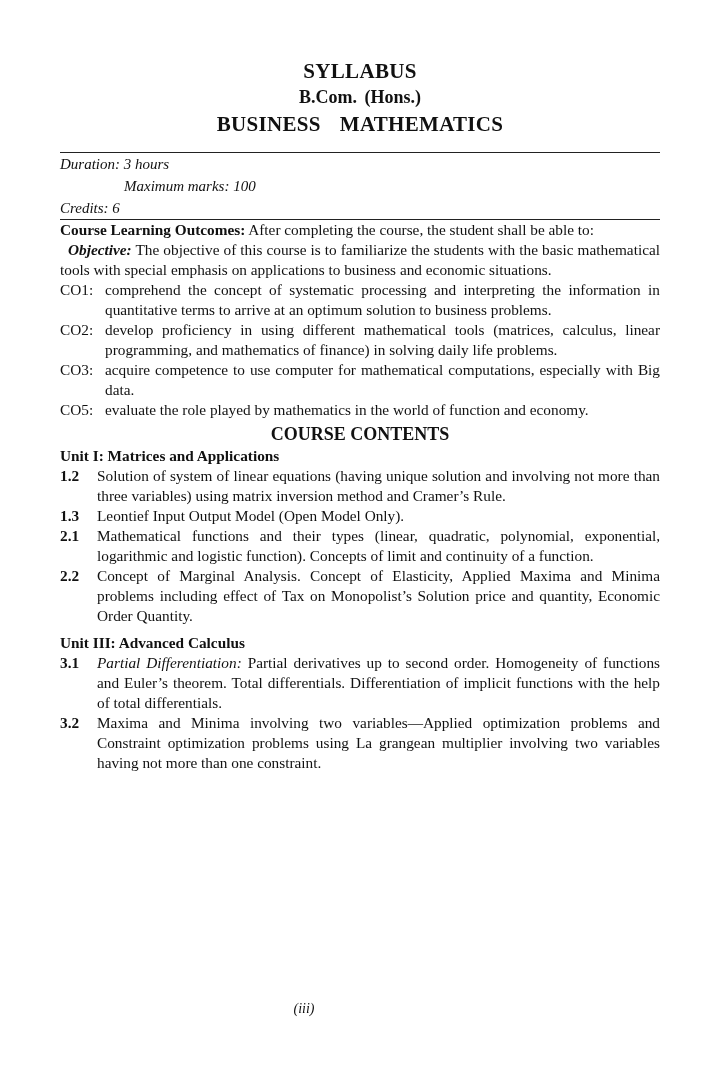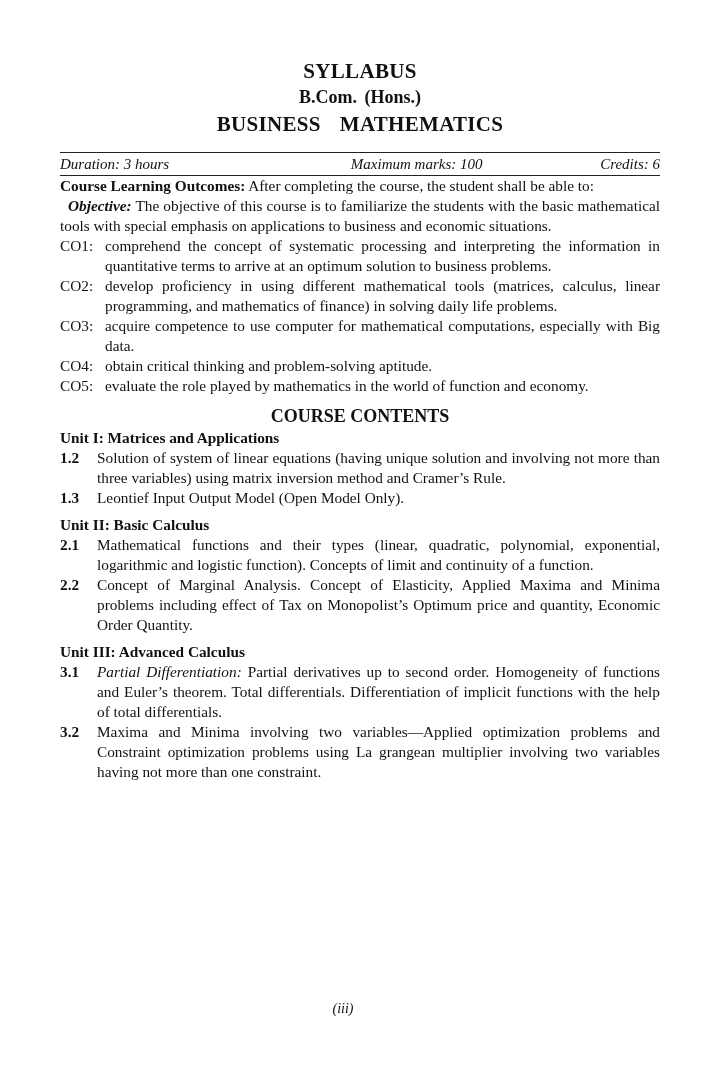--- a/index.html
+++ b/index.html
@@ -51,6 +51,7 @@
     font-size: 15px;
     line-height: 22px;
     padding: 0 0;
+    flex-direction: column;
   }
   .meta-bar span:nth-child(2) {
     margin-left: 64px;

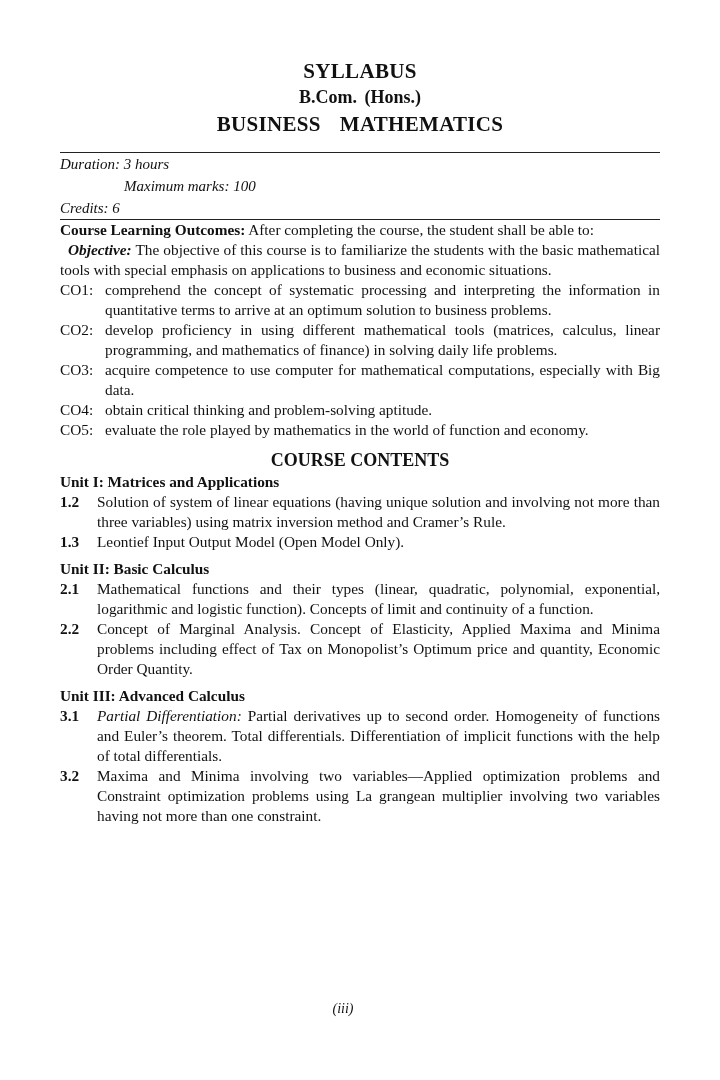--- a/index.html
+++ b/index.html
@@ -166,10 +166,6 @@
       <span class="co-text">acquire competence to use computer for mathematical computations, especially with Big data.</span>
     </div>
     <div class="co-item">
-      <span class="co-num">CO4:</span>
-      <span class="co-text">obtain critical thinking and problem-solving aptitude.</span>
-    </div>
-    <div class="co-item">
       <span class="co-num">CO5:</span>
       <span class="co-text">evaluate the role played by mathematics in the world of function and economy.</span>
     </div>

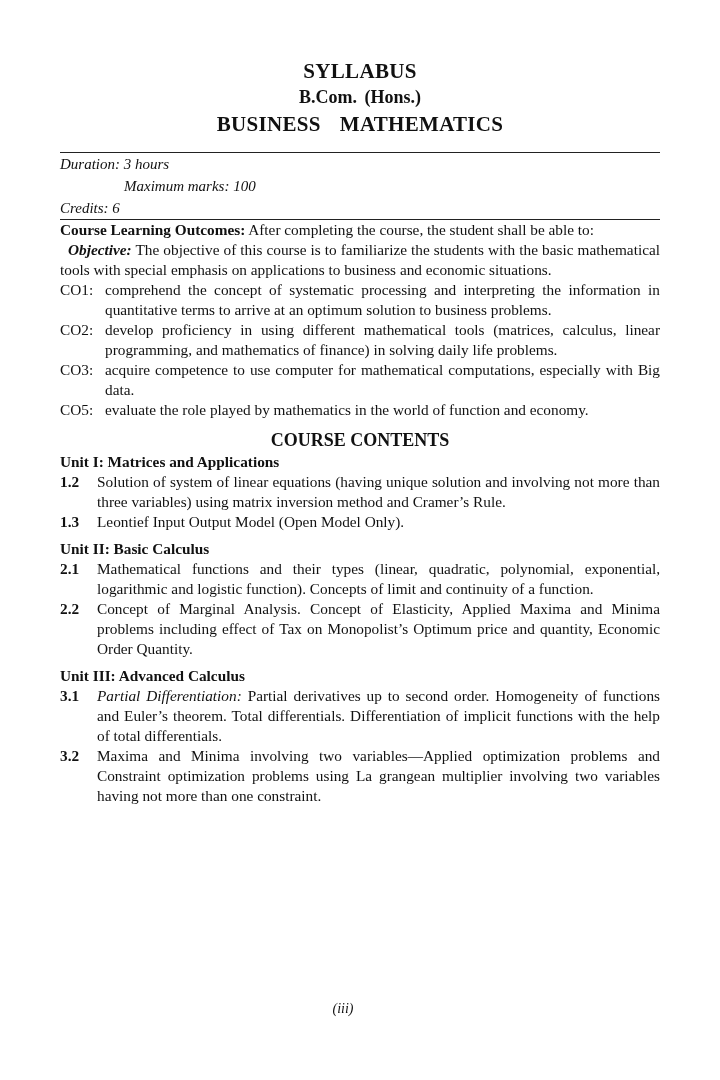--- a/index.html
+++ b/index.html
@@ -92,7 +92,7 @@
     font-weight: bold;
     font-size: 18px;
     line-height: 24px;
-    margin-top: 8px;
+    margin-top: 2px;
   }
   .unit-heading {
     font-weight: bold;

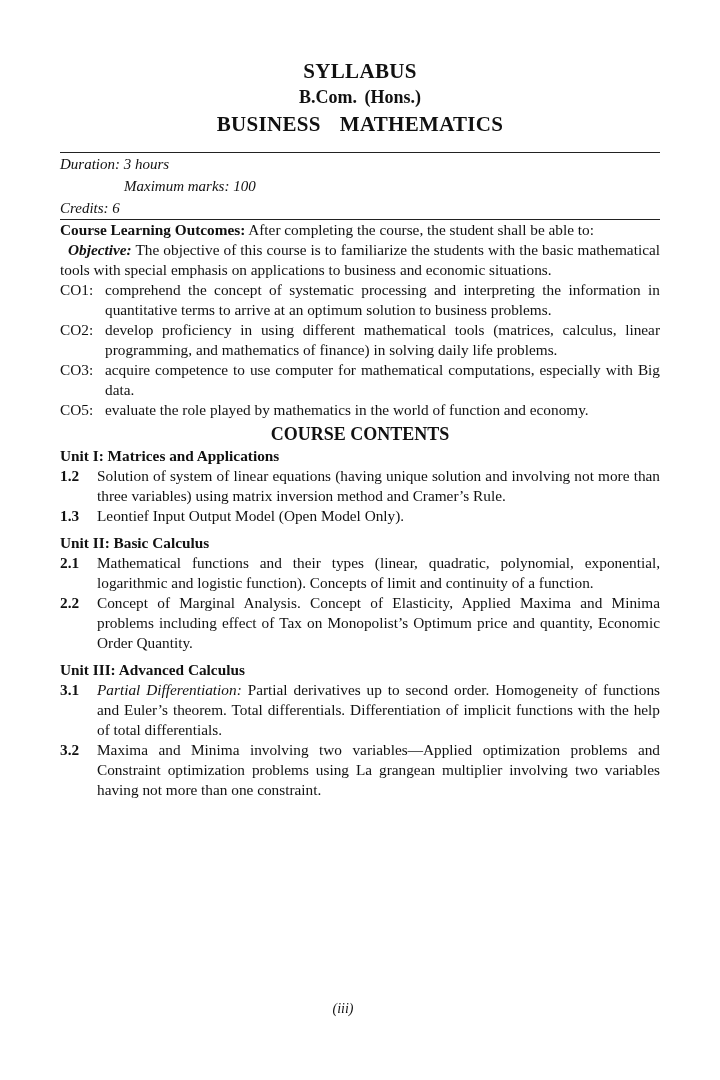--- a/index.html
+++ b/index.html
@@ -183,7 +183,6 @@
     <span class="topic-text">Leontief Input Output Model (Open Model Only).</span>
   </div>
 
-  <div class="unit-heading spaced">Unit II: Basic Calculus</div>
   <div class="topic">
     <span class="topic-num">2.1</span>
     <span class="topic-text">Mathematical functions and their types (linear, quadratic, polynomial, exponential, logarithmic and logistic function). Concepts of limit and continuity of a function.</span>

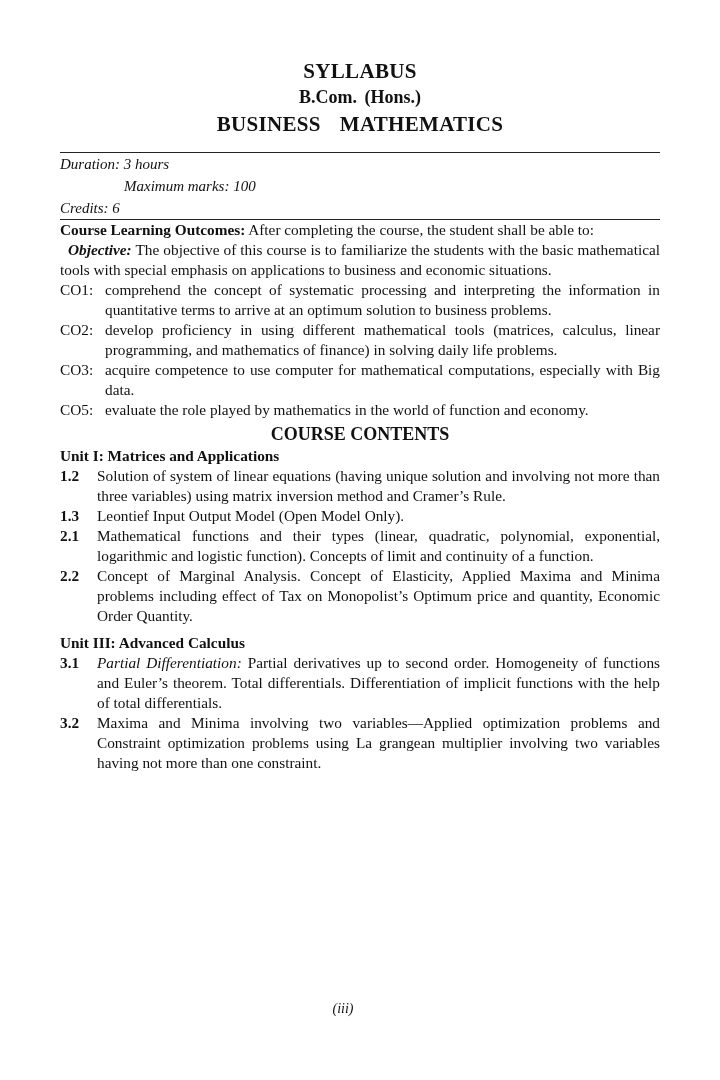--- a/index.html
+++ b/index.html
@@ -189,7 +189,7 @@
   </div>
   <div class="topic">
     <span class="topic-num">2.2</span>
-    <span class="topic-text">Concept of Marginal Analysis. Concept of Elasticity, Applied Maxima and Minima problems including effect of Tax on Monopolist’s Optimum price and quantity, Economic Order Quantity.</span>
+    <span class="topic-text">Concept of Marginal Analysis. Concept of Elasticity, Applied Maxima and Minima problems including effect of Tax on Monopolist’s Solution price and quantity, Economic Order Quantity.</span>
   </div>
 
   <div class="unit-heading spaced">Unit III: Advanced Calculus</div>

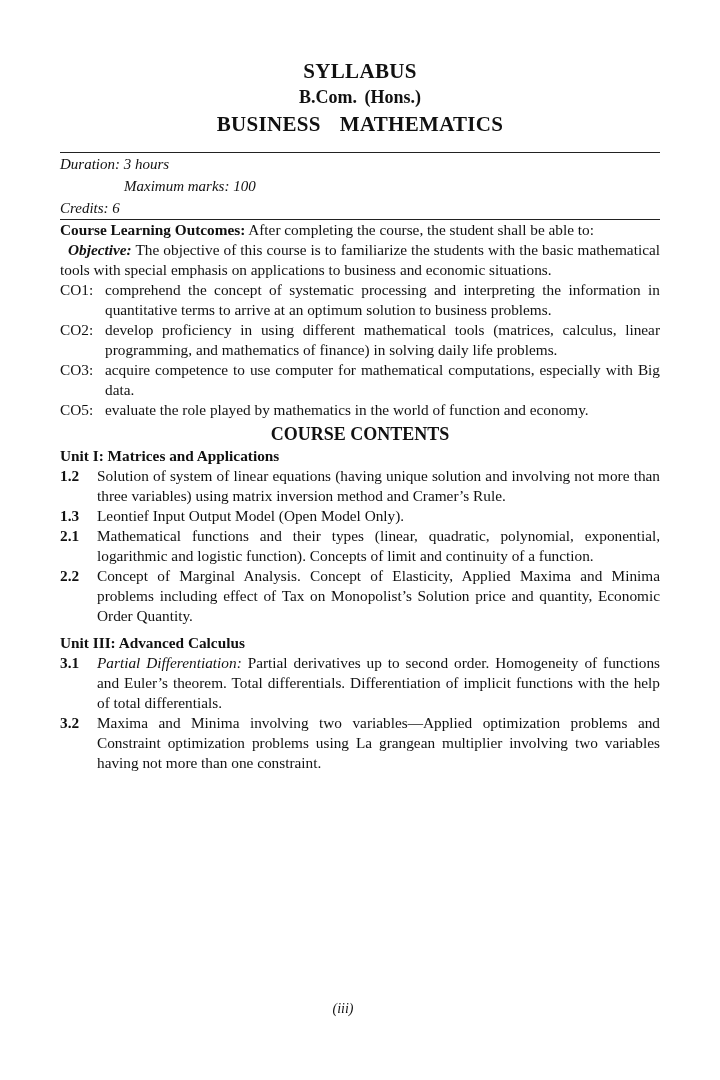--- a/index.html
+++ b/index.html
@@ -128,7 +128,6 @@
     text-align: center;
     font-style: italic;
     font-size: 14px;
-    margin-left: 39px;
   }
 </style>
 </head>

